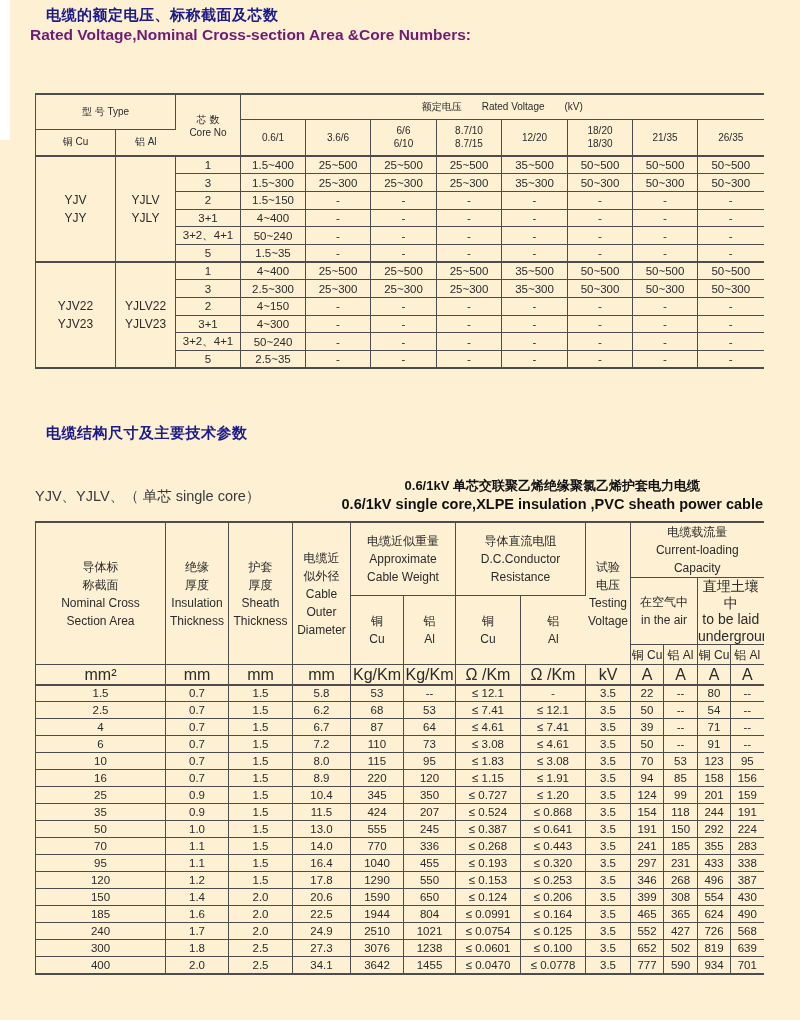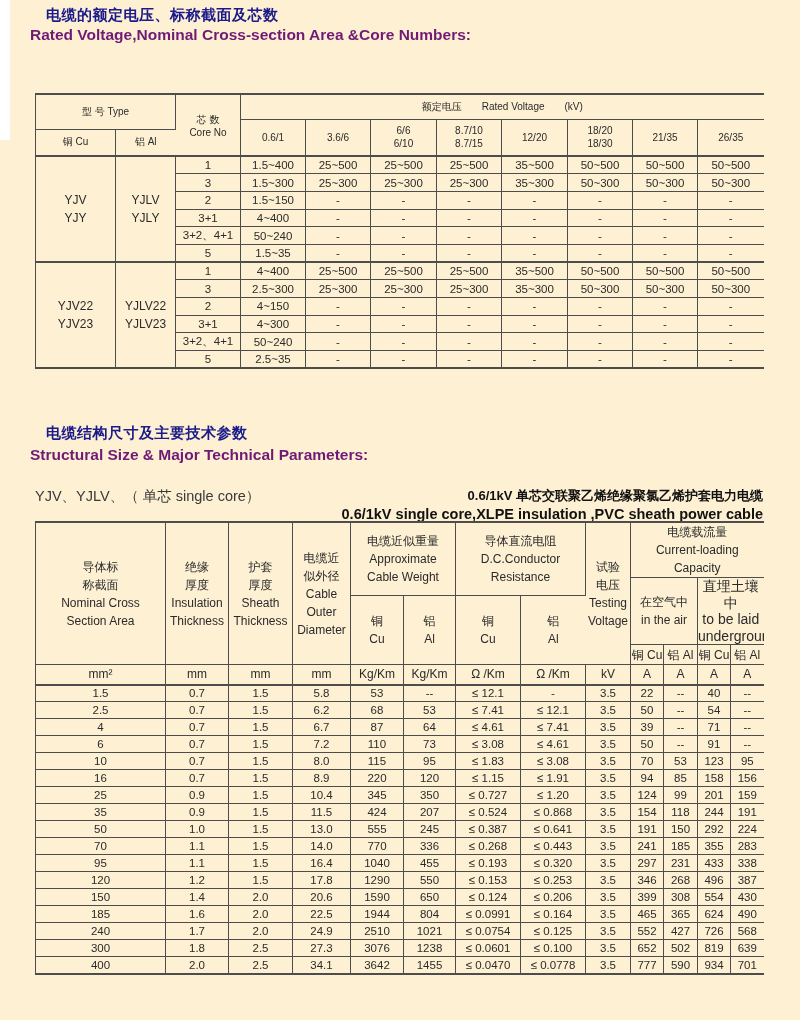--- a/index.html
+++ b/index.html
@@ -245,7 +245,6 @@
   </table>
 
   <div class="title-cn t2-cn">电缆结构尺寸及主要技术参数</div>
-  <div class="title-en t2-en">Structural Size &amp; Major Technical Parameters:</div>
 
   <div class="product-block">
     <div class="product-cn">0.6/1kV 单芯交联聚乙烯绝缘聚氯乙烯护套电力电缆</div>

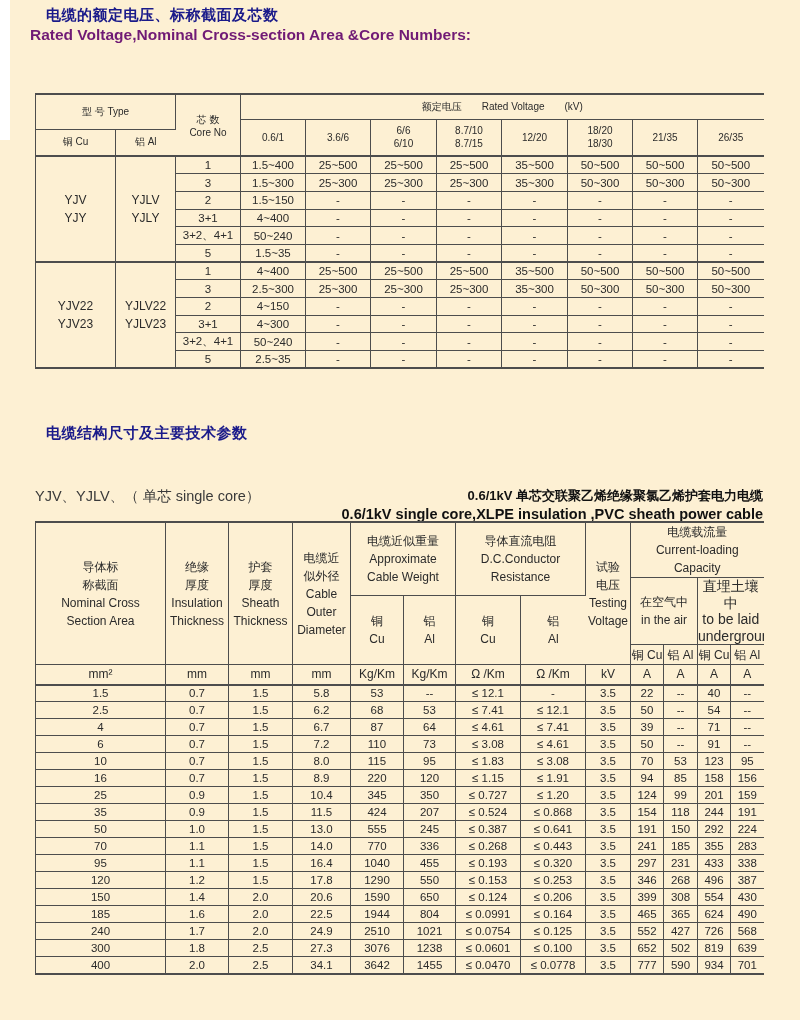--- a/index.html
+++ b/index.html
@@ -16,7 +16,7 @@
   .t1-en{top:26px;}
   .t2-cn{top:424px;}
   .t2-en{top:446px;}
-  .product-block{position:absolute;right:37px;top:486px;text-align:right;color:#111;font-weight:bold;line-height:19px;}
+  .product-block{position:absolute;right:37px;top:476px;text-align:center;color:#111;font-weight:bold;line-height:19px;}
   .product-cn{font-size:13px;}
   .product-en{font-size:14.5px;}
   .model-note{position:absolute;left:35px;top:487px;font-size:14.5px;color:#3a3a3a;}

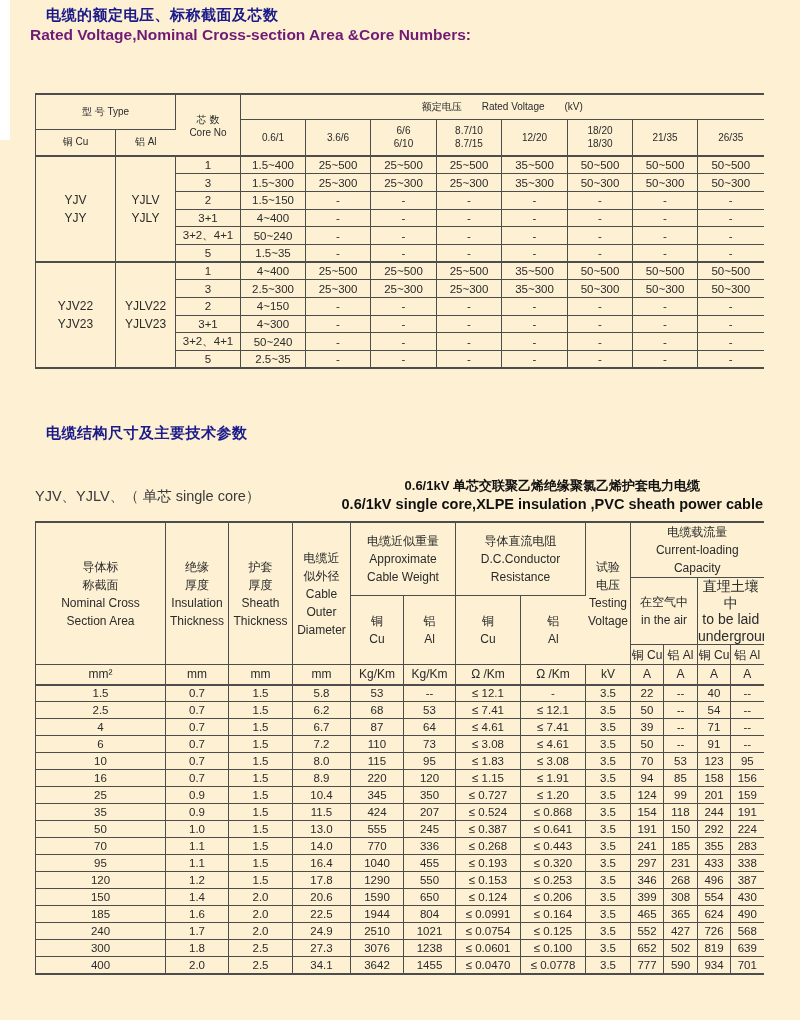--- a/index.html
+++ b/index.html
@@ -46,7 +46,7 @@
   .t2 .hr2{height:18px;}
   .t2 .hr3{height:20px;}
   .t2 .hr4{height:20px;}
-  .t2 .units{height:20px;font-size:12px;line-height:1.1;margin-top:24px;}
+  .t2 .units{height:20px;font-size:16px;line-height:1.1;margin-top:24px;}
   .t2 .units td{border-bottom-width:2px;}
   .t2 .underground{font-size:14px;line-height:1.18;}
   .t2 tbody{font-size:11.5px;}

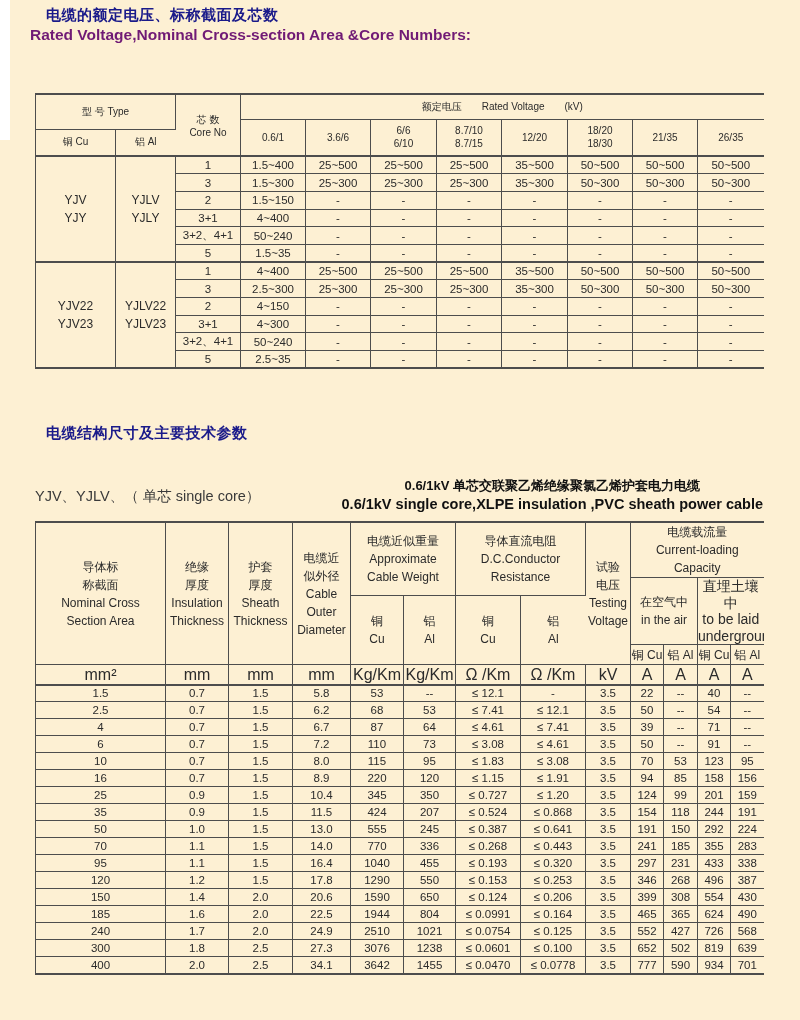--- a/index.html
+++ b/index.html
@@ -352,7 +352,7 @@
           <td>3.5</td>
           <td>22</td>
           <td>--</td>
-          <td>40</td>
+          <td>80</td>
           <td>--</td>
         </tr>
         <tr>

